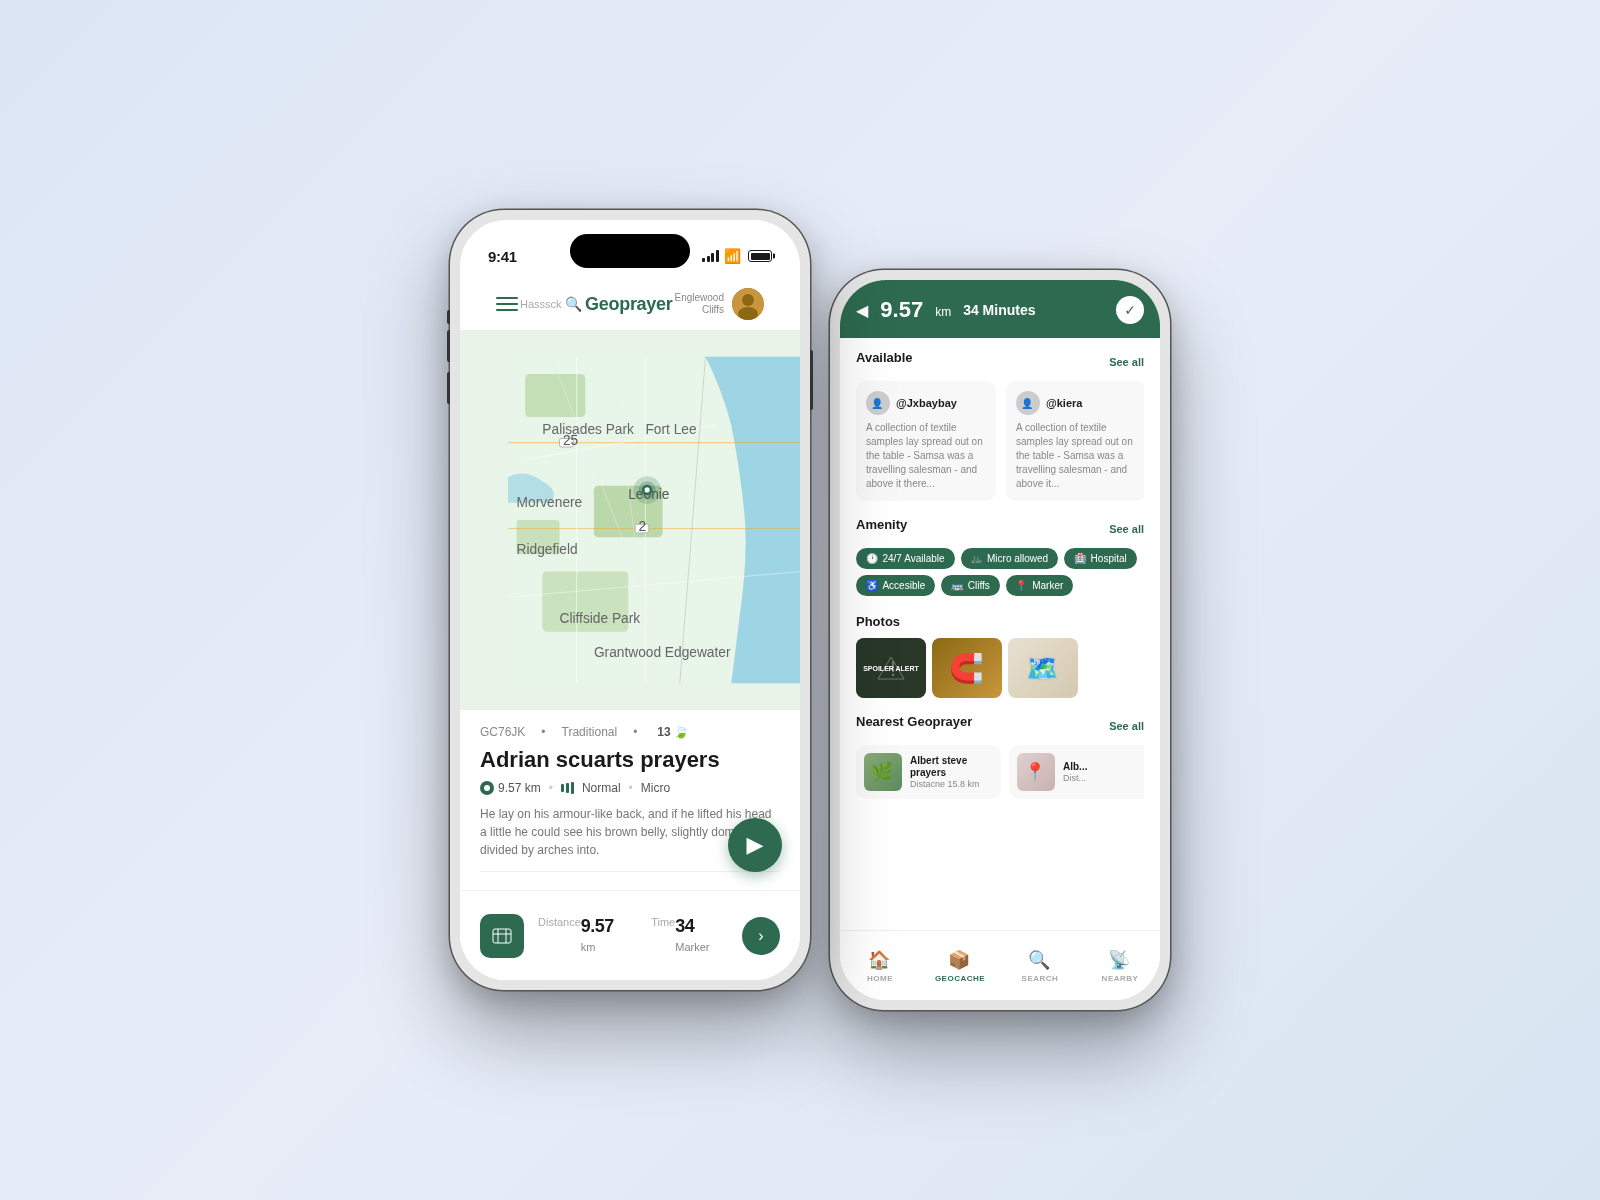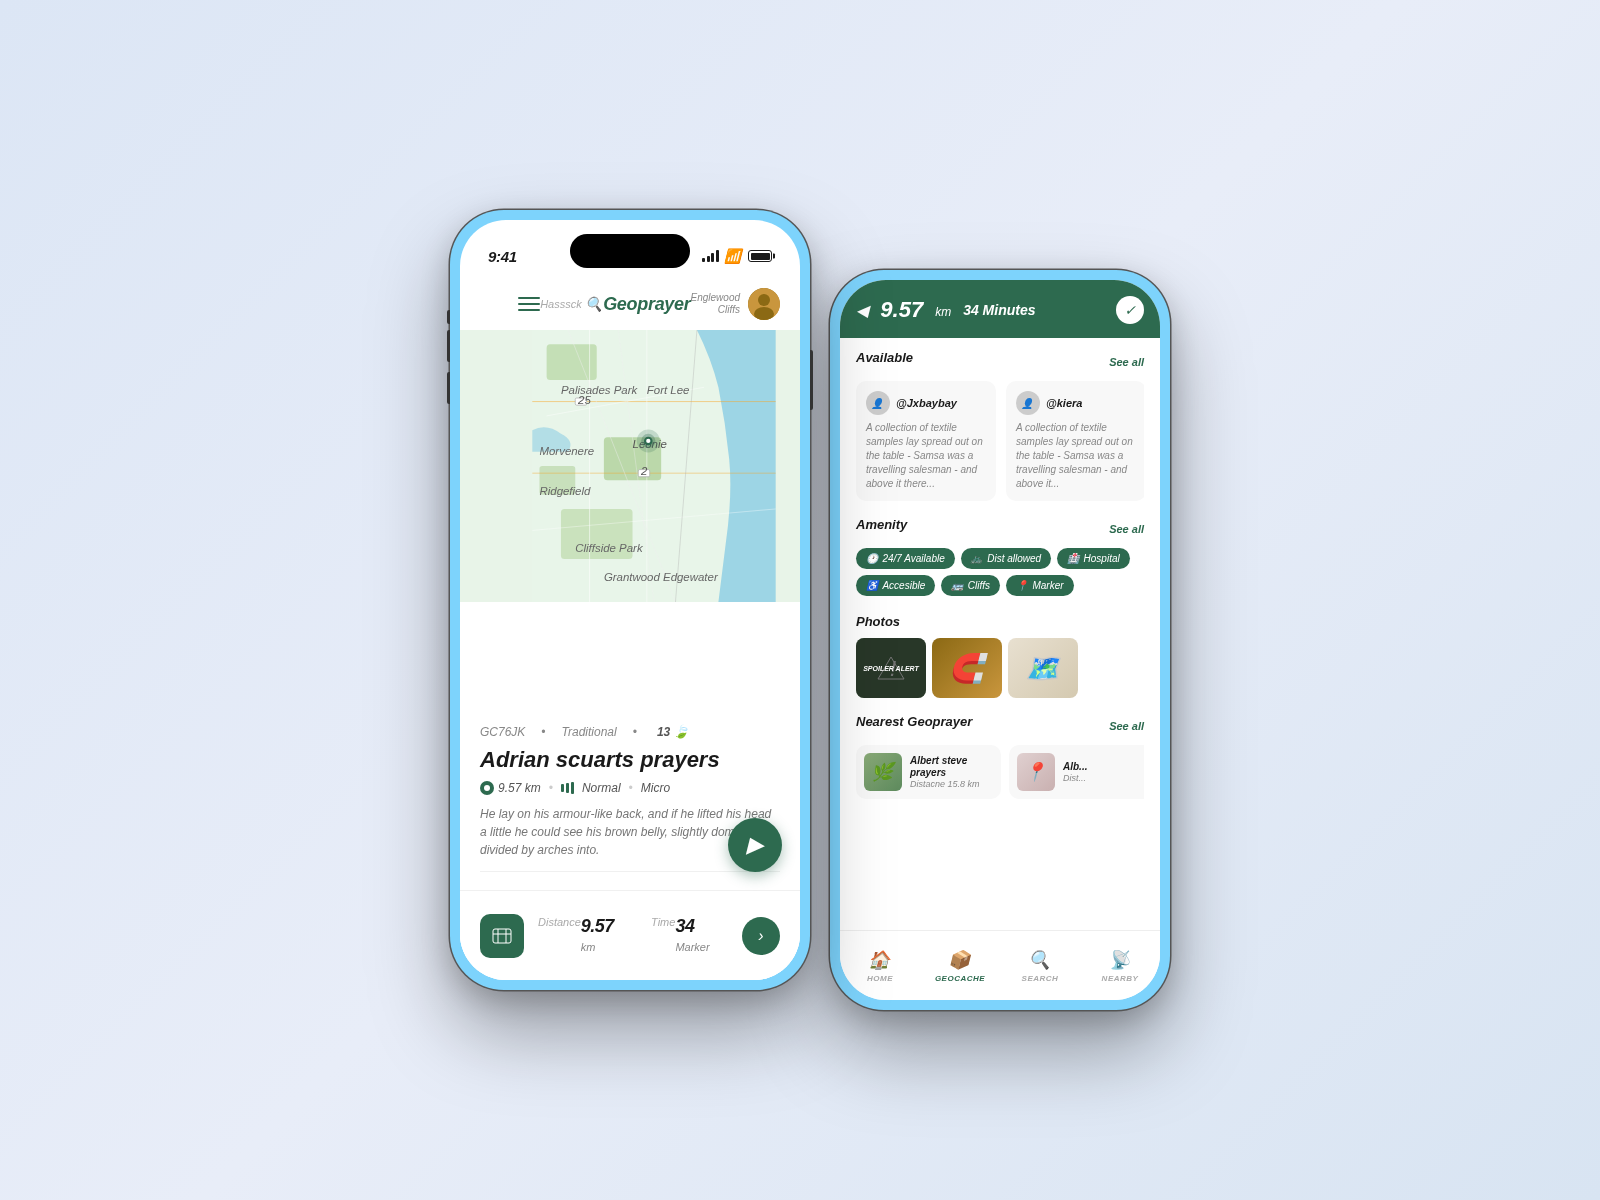--- a/index.html
+++ b/index.html
@@ -24,13 +24,12 @@
     
     .phone {
       position: absolute;
-      background: #7dd3fc;
+      background: #e5e5e5;
       border-radius: 54px;
       box-shadow:
         0 0 0 1.5px #555,
         0 40px 80px rgba(0,0,0,0.35),
         0 10px 30px rgba(0,0,0,0.2);
-      font-style: italic;
     }
 
     .phone-front {

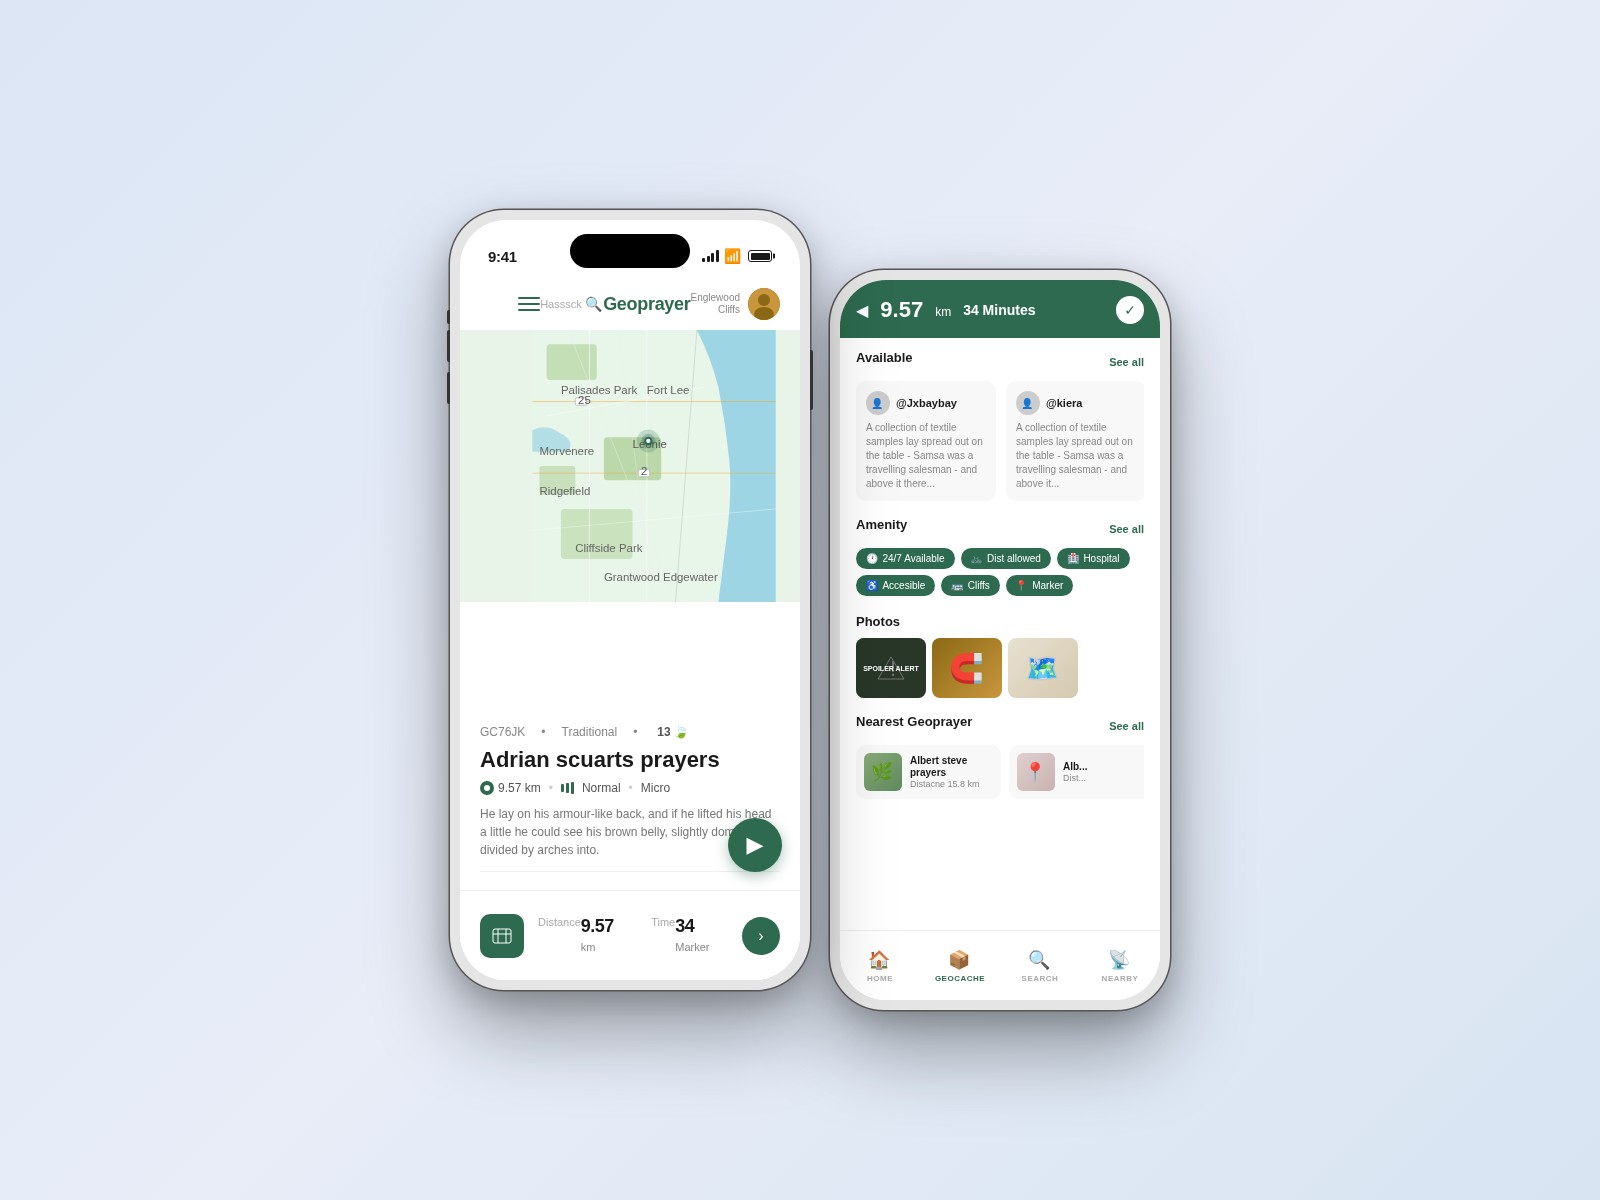--- a/index.html
+++ b/index.html
@@ -167,8 +167,8 @@
       height: 52px;
       display: flex;
       align-items: center;
-      justify-content: flex-end;
-      padding: 0 20px;
+      justify-content: space-between;
+      padding: 0 36px;
       background: #fff;
       z-index: 12;
     }

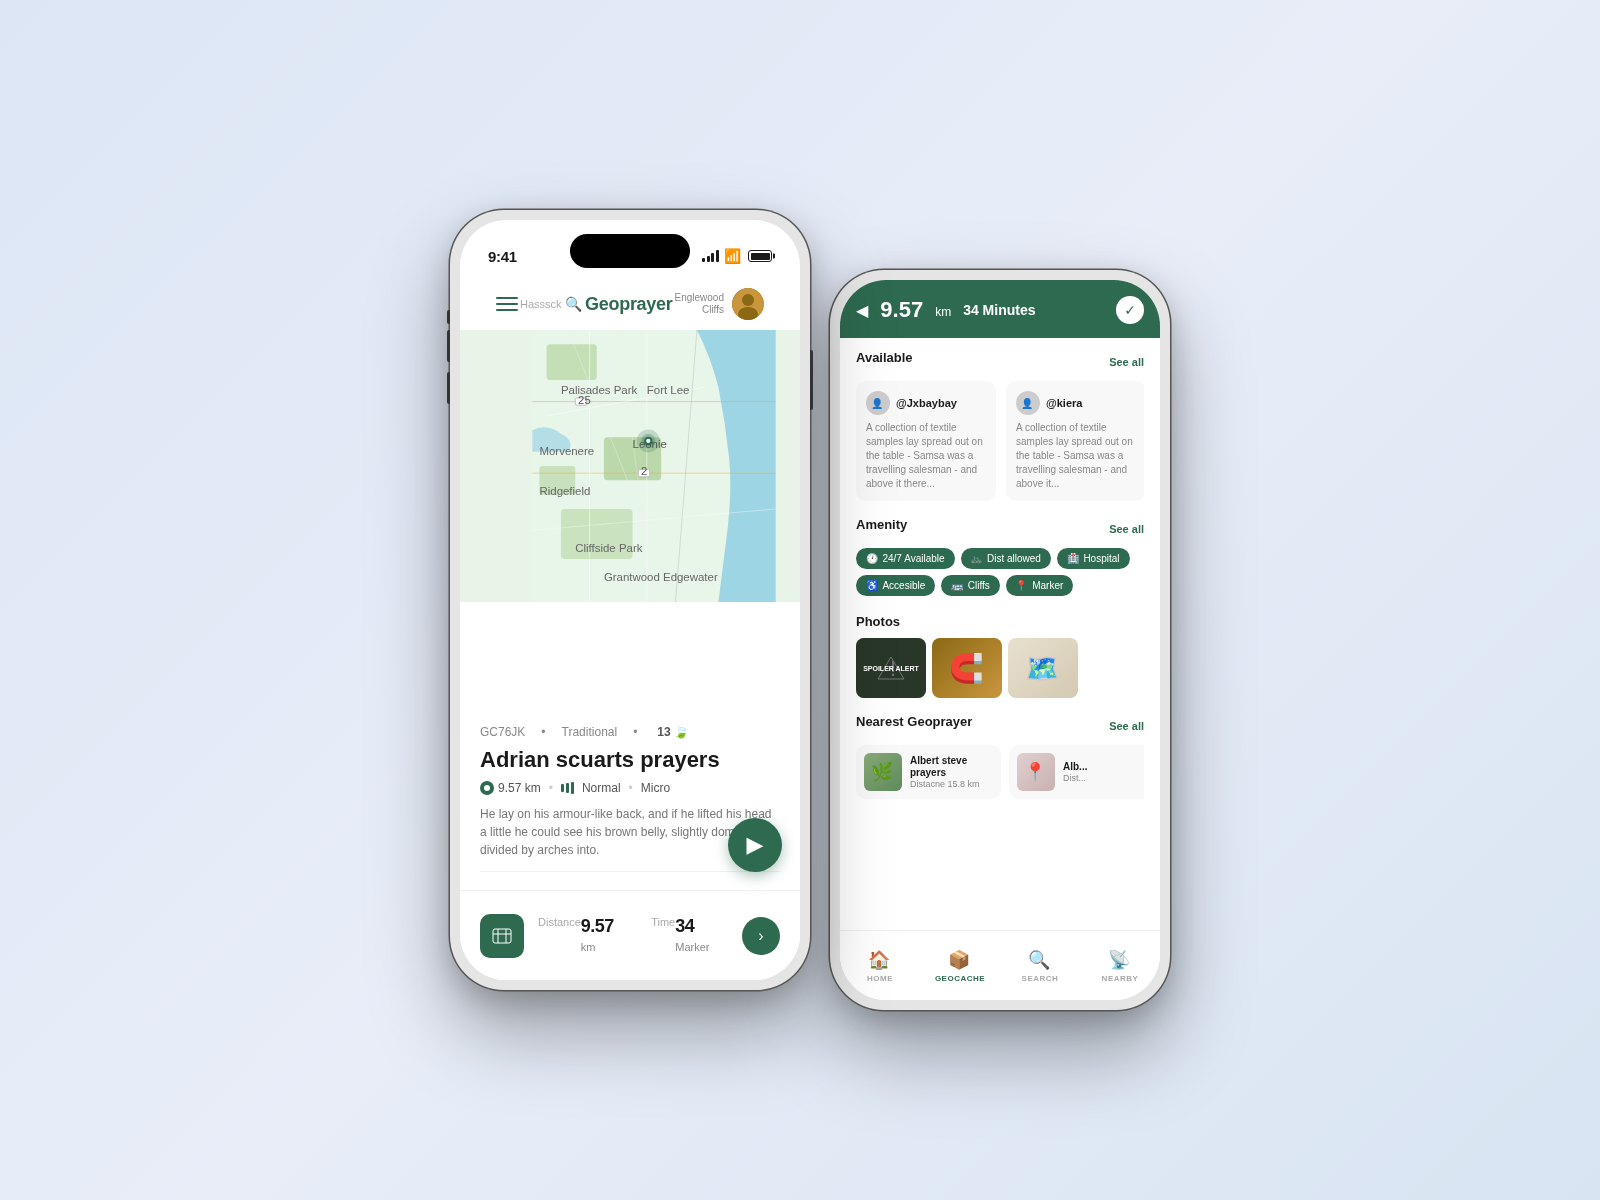--- a/index.html
+++ b/index.html
@@ -226,7 +226,7 @@
       position: absolute;
       top: 110px;
       left: 0; right: 0;
-      height: 272px;
+      height: 380px;
       overflow: hidden;
       background: #e8f4e8;
       padding-left: 48px;

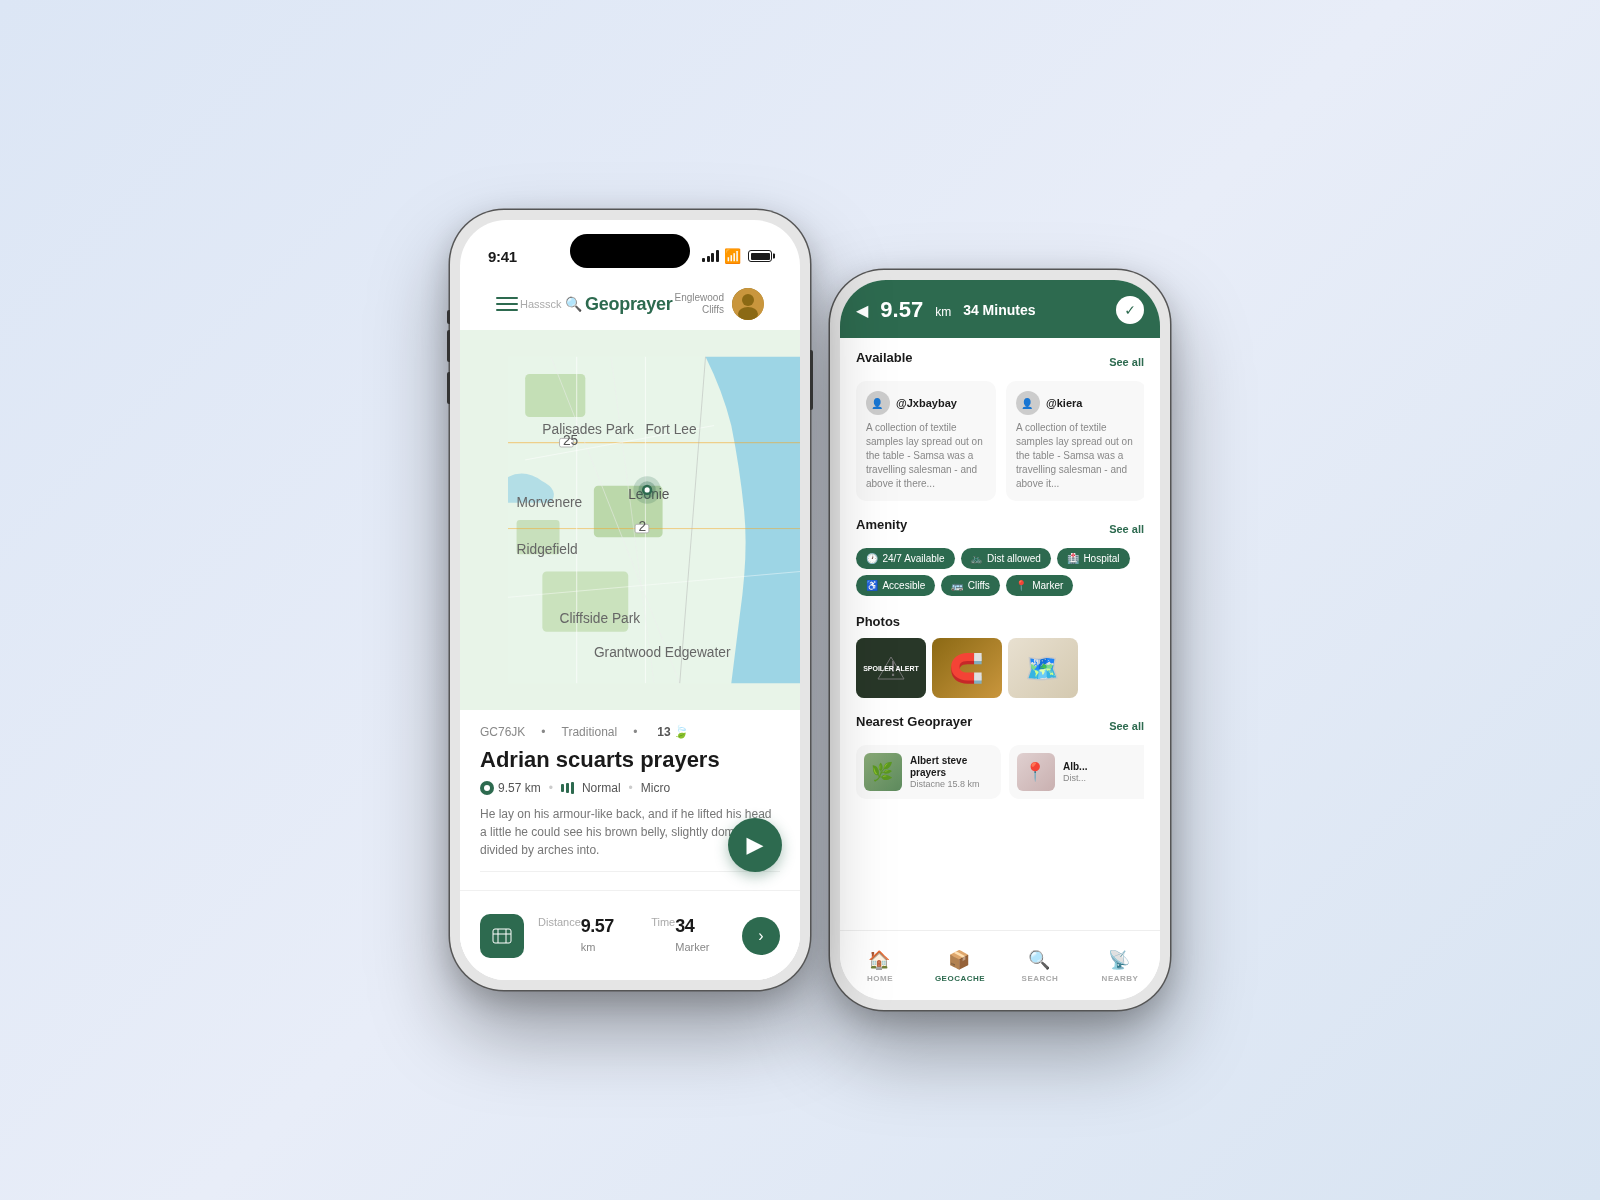--- a/index.html
+++ b/index.html
@@ -973,7 +973,7 @@
           </div>
           <div class="bp-tag">
             <span>🚲</span>
-            <span>Dist allowed</span>
+            <span>Micro allowed</span>
           </div>
           <div class="bp-tag">
             <span>🏥</span>

